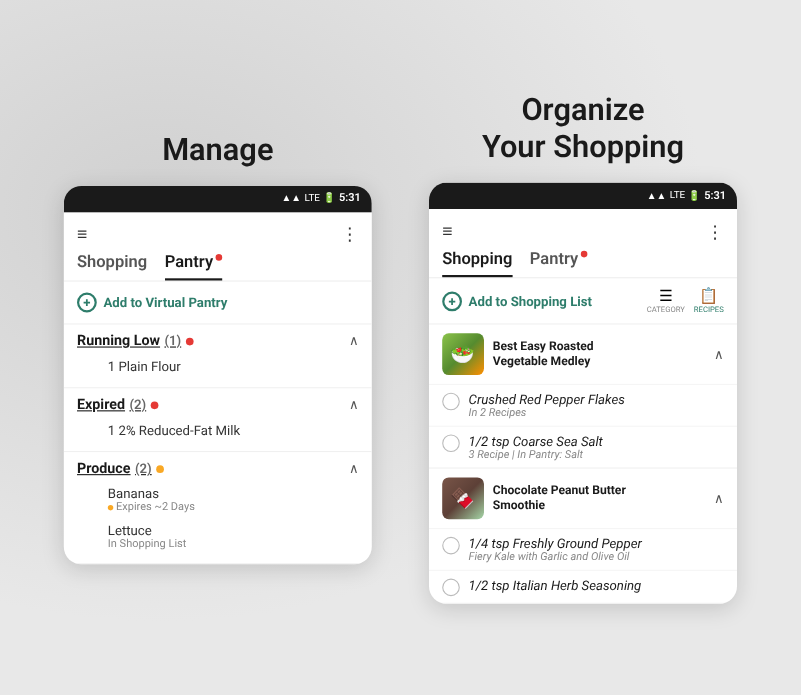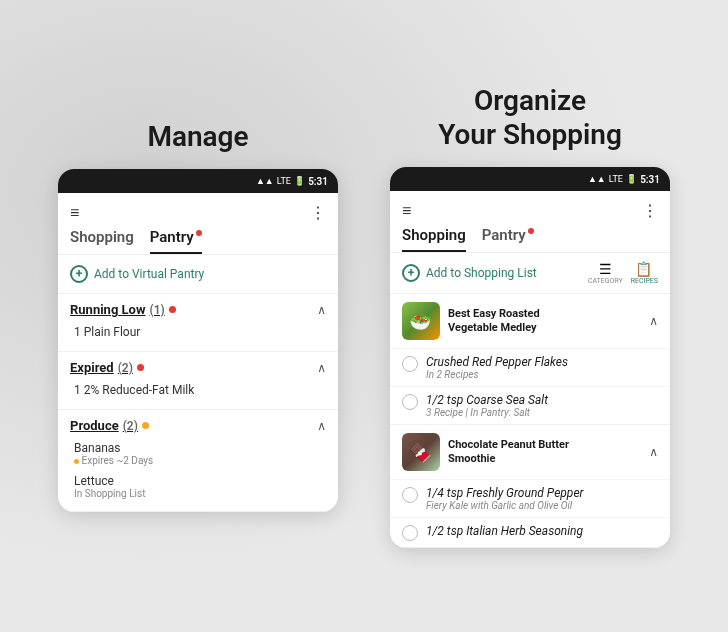--- a/index.html
+++ b/index.html
@@ -130,7 +130,7 @@
     .add-label {
       font-size: 12px;
       color: #2e7d6b;
-      font-weight: 400;
+      font-weight: 700;
     }
     .section {
       padding: 8px 12px;

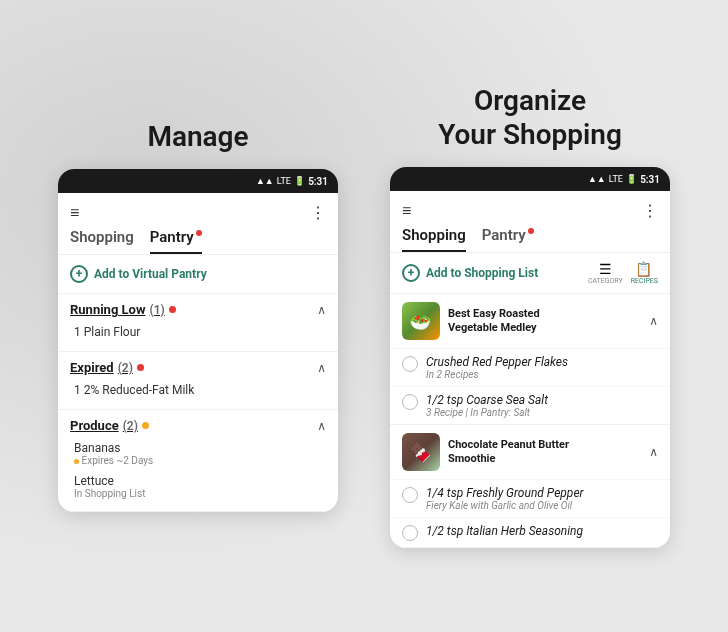--- a/index.html
+++ b/index.html
@@ -178,6 +178,7 @@
       padding: 4px 4px;
       font-size: 12px;
       color: #333;
+      margin-left: 24px;
     }
     .item-sub {
       font-size: 10px;

